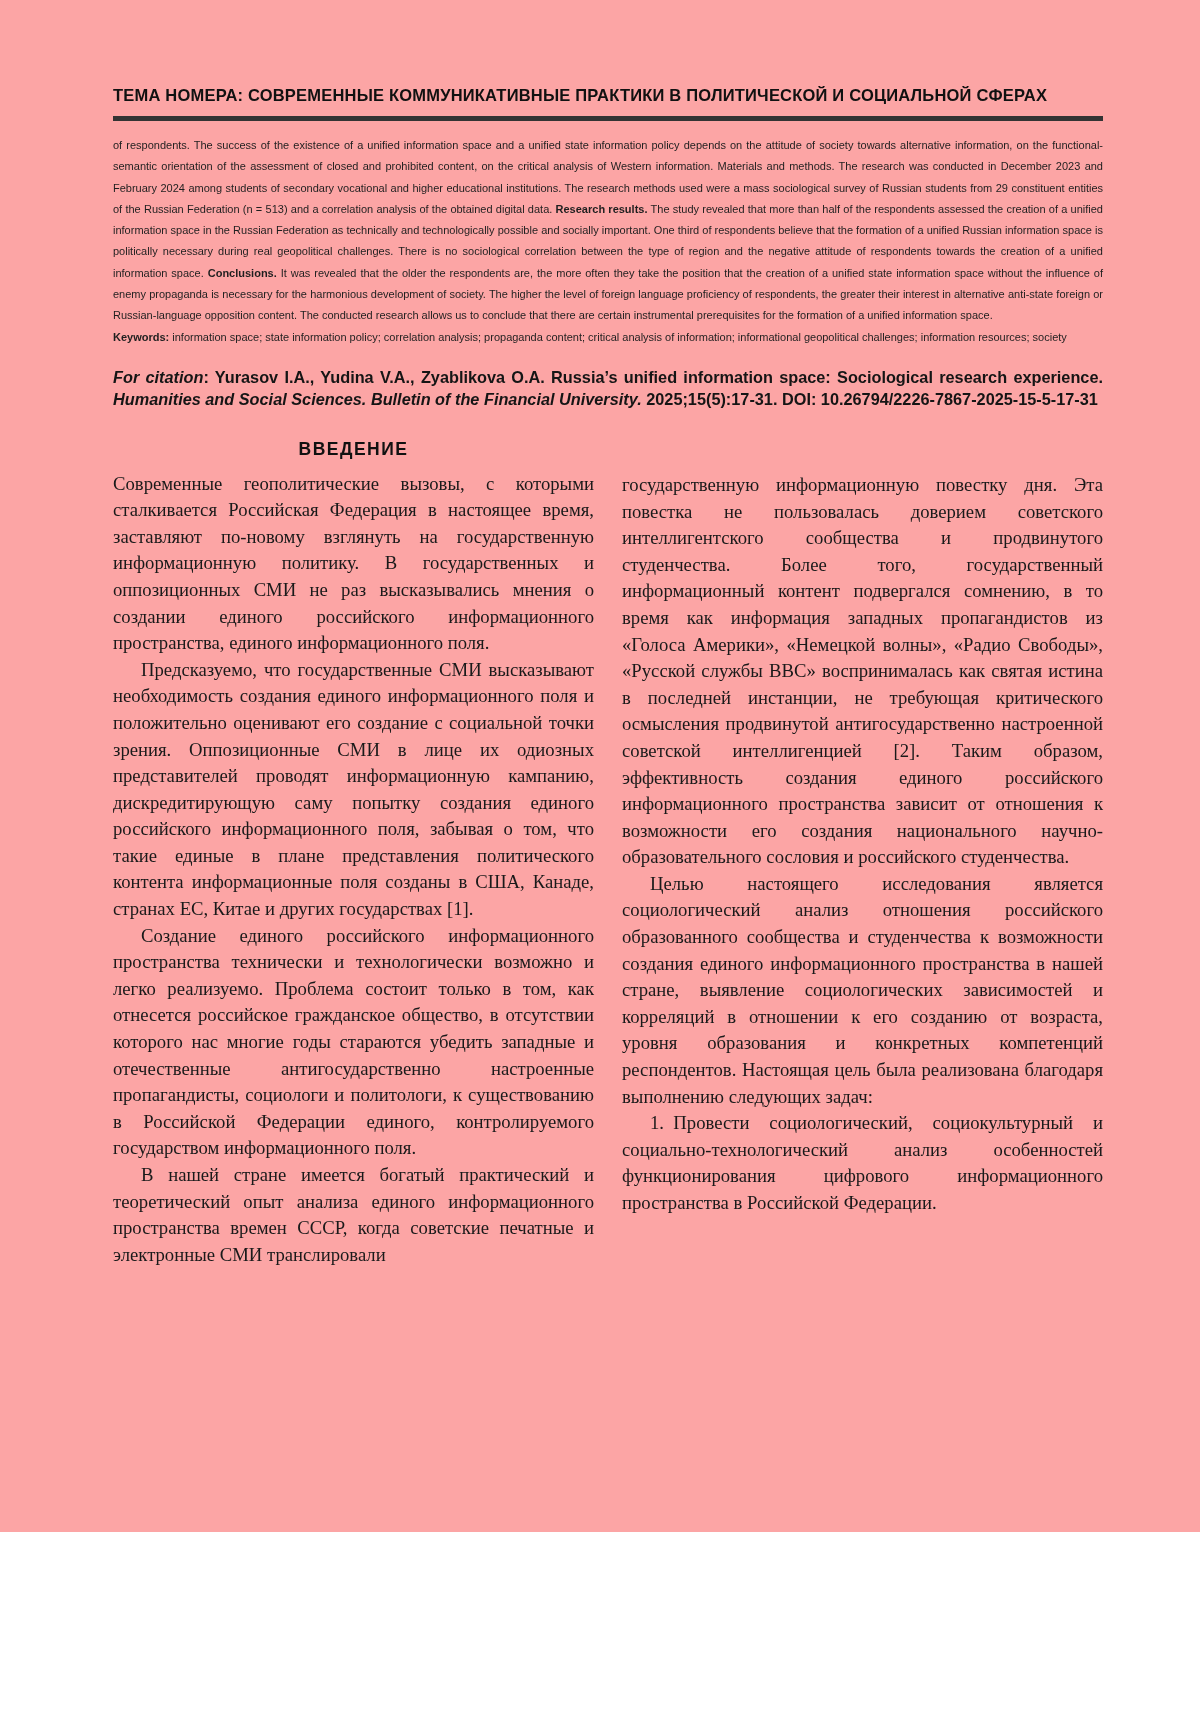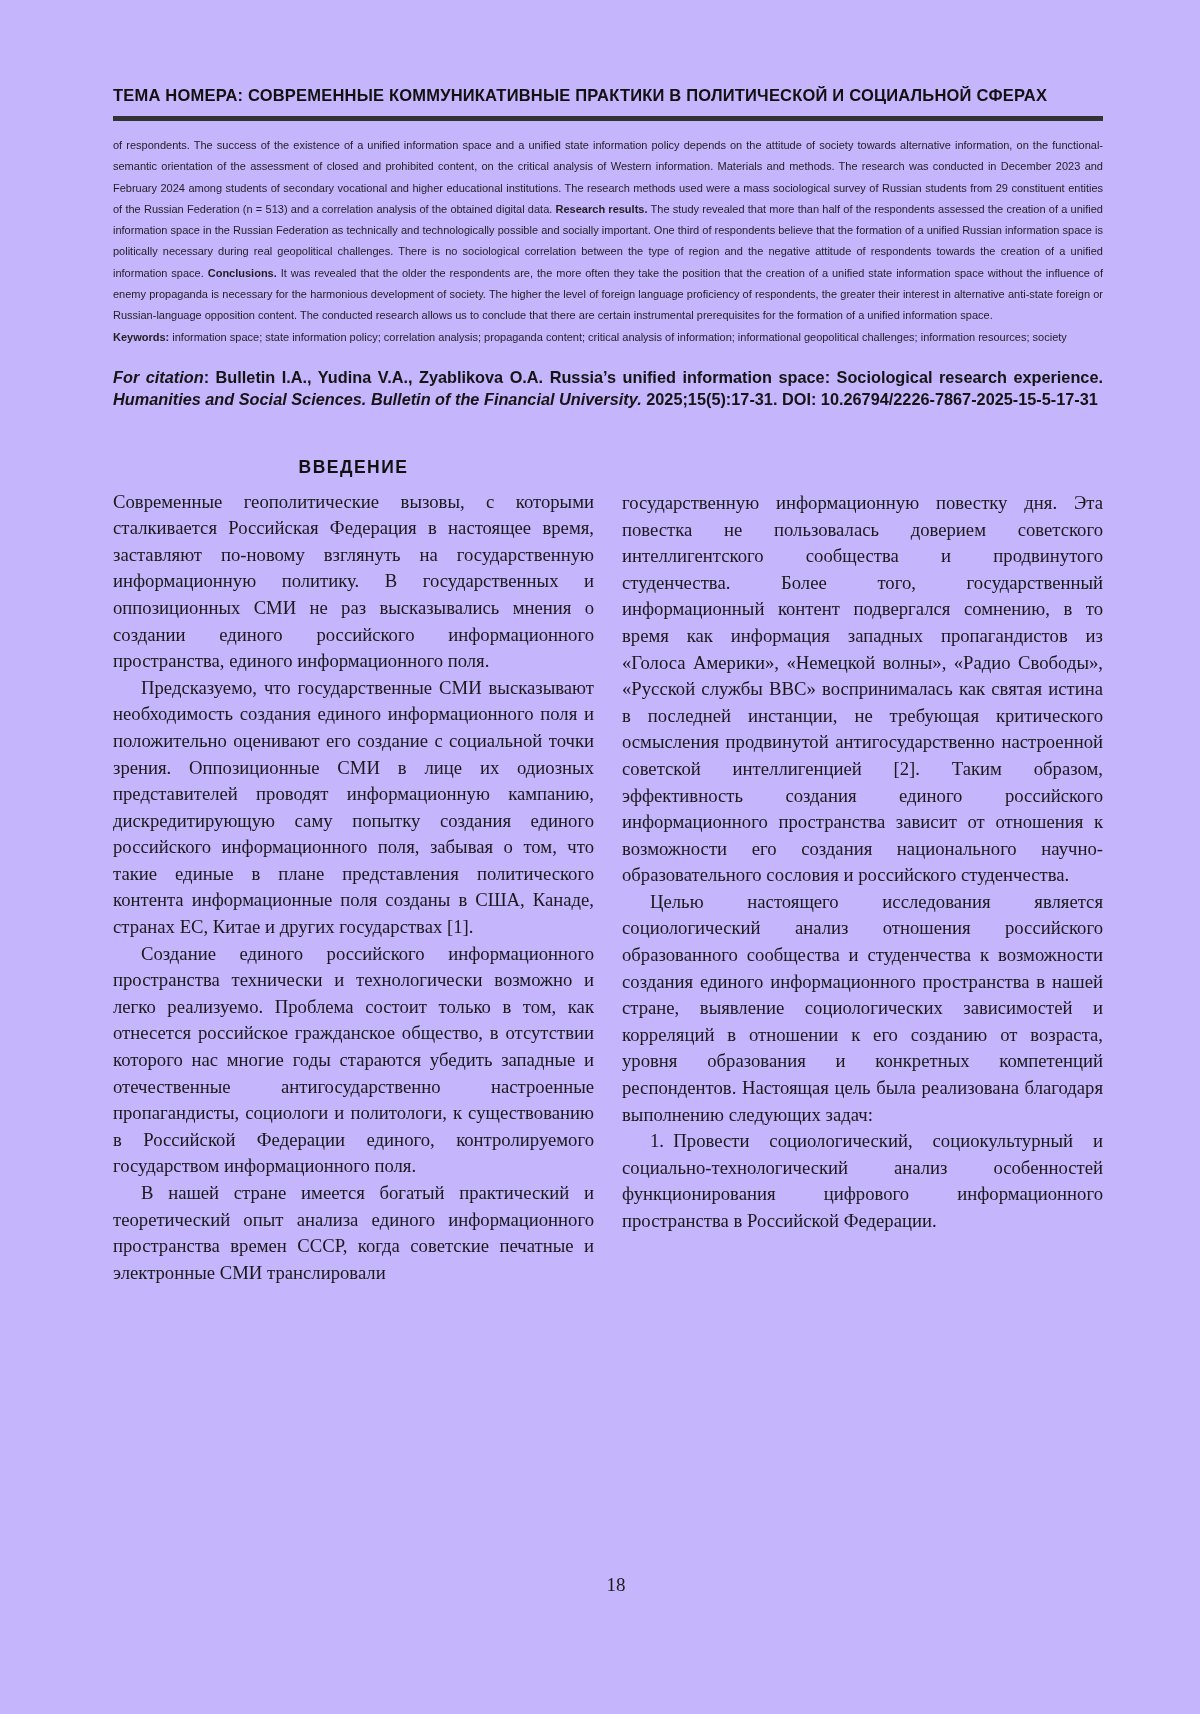--- a/index.html
+++ b/index.html
@@ -7,9 +7,9 @@
   .page {
     position: relative;
     width: 1200px;
-    height: 1714px;
+    height: 1532px;
     margin: 0 auto;
-    background: #c4b5fd;
+    background: #fca5a5;
     color: #1c1c1c;
     overflow: hidden;
   }

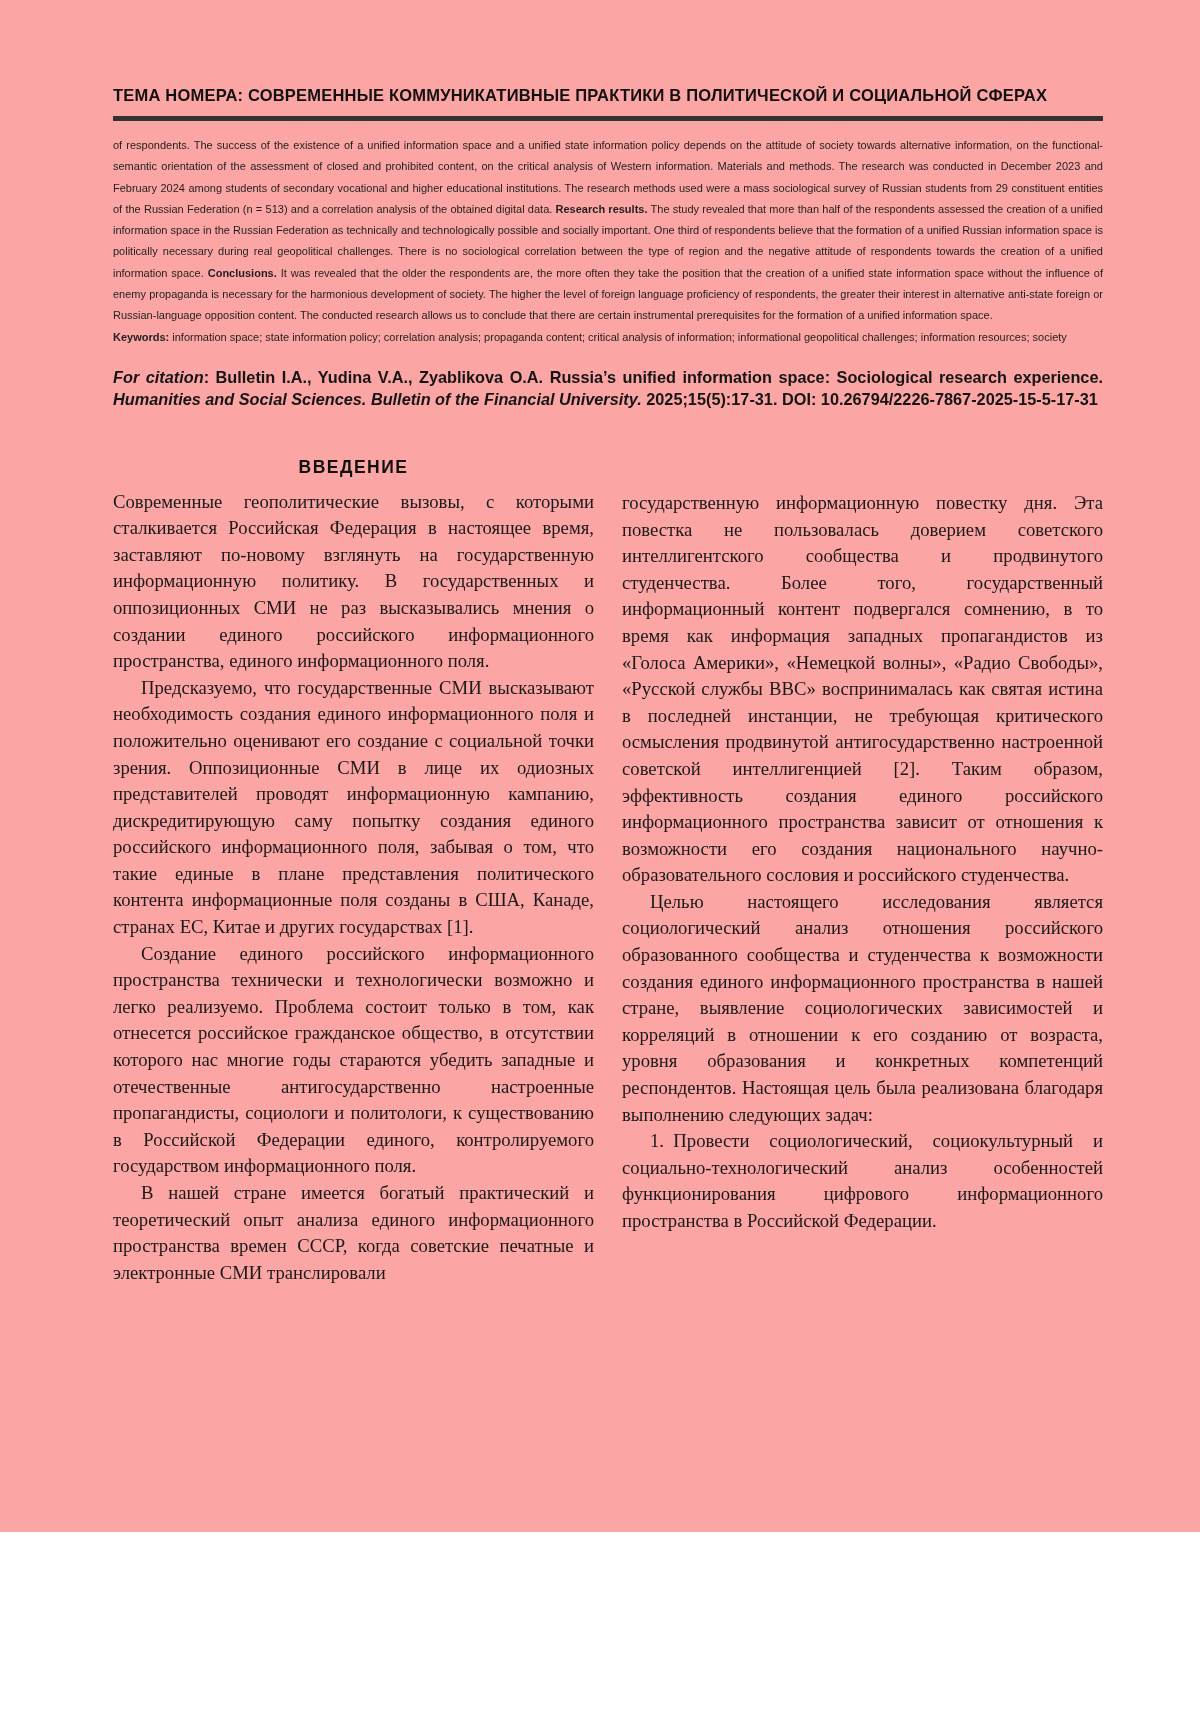--- a/index.html
+++ b/index.html
@@ -110,7 +110,7 @@
       <p><span class="b">Keywords:</span><span> information space; state information policy; correlation analysis; propaganda content; critical analysis of information; informational geopolitical challenges; information resources; society</span></p>
     </div>
 
-    <p class="citation"><span class="bi">For citation</span><span>: Bulletin I.A., Yudina V.A., Zyablikova O.A. Russia’s unified information space: Sociological research experience. </span><span class="bi">Humanities and Social Sciences. Bulletin of the Financial University.</span><span> 2025;15(5):17-31. DOI: 10.26794/2226-7867-2025-15-5-17-31</span></p>
+    <p class="citation"><span class="bi">For citation</span><span>: Yurasov I.A., Yudina V.A., Zyablikova O.A. Russia’s unified information space: Sociological research experience. </span><span class="bi">Humanities and Social Sciences. Bulletin of the Financial University.</span><span> 2025;15(5):17-31. DOI: 10.26794/2226-7867-2025-15-5-17-31</span></p>
 
     <div class="columns">
 

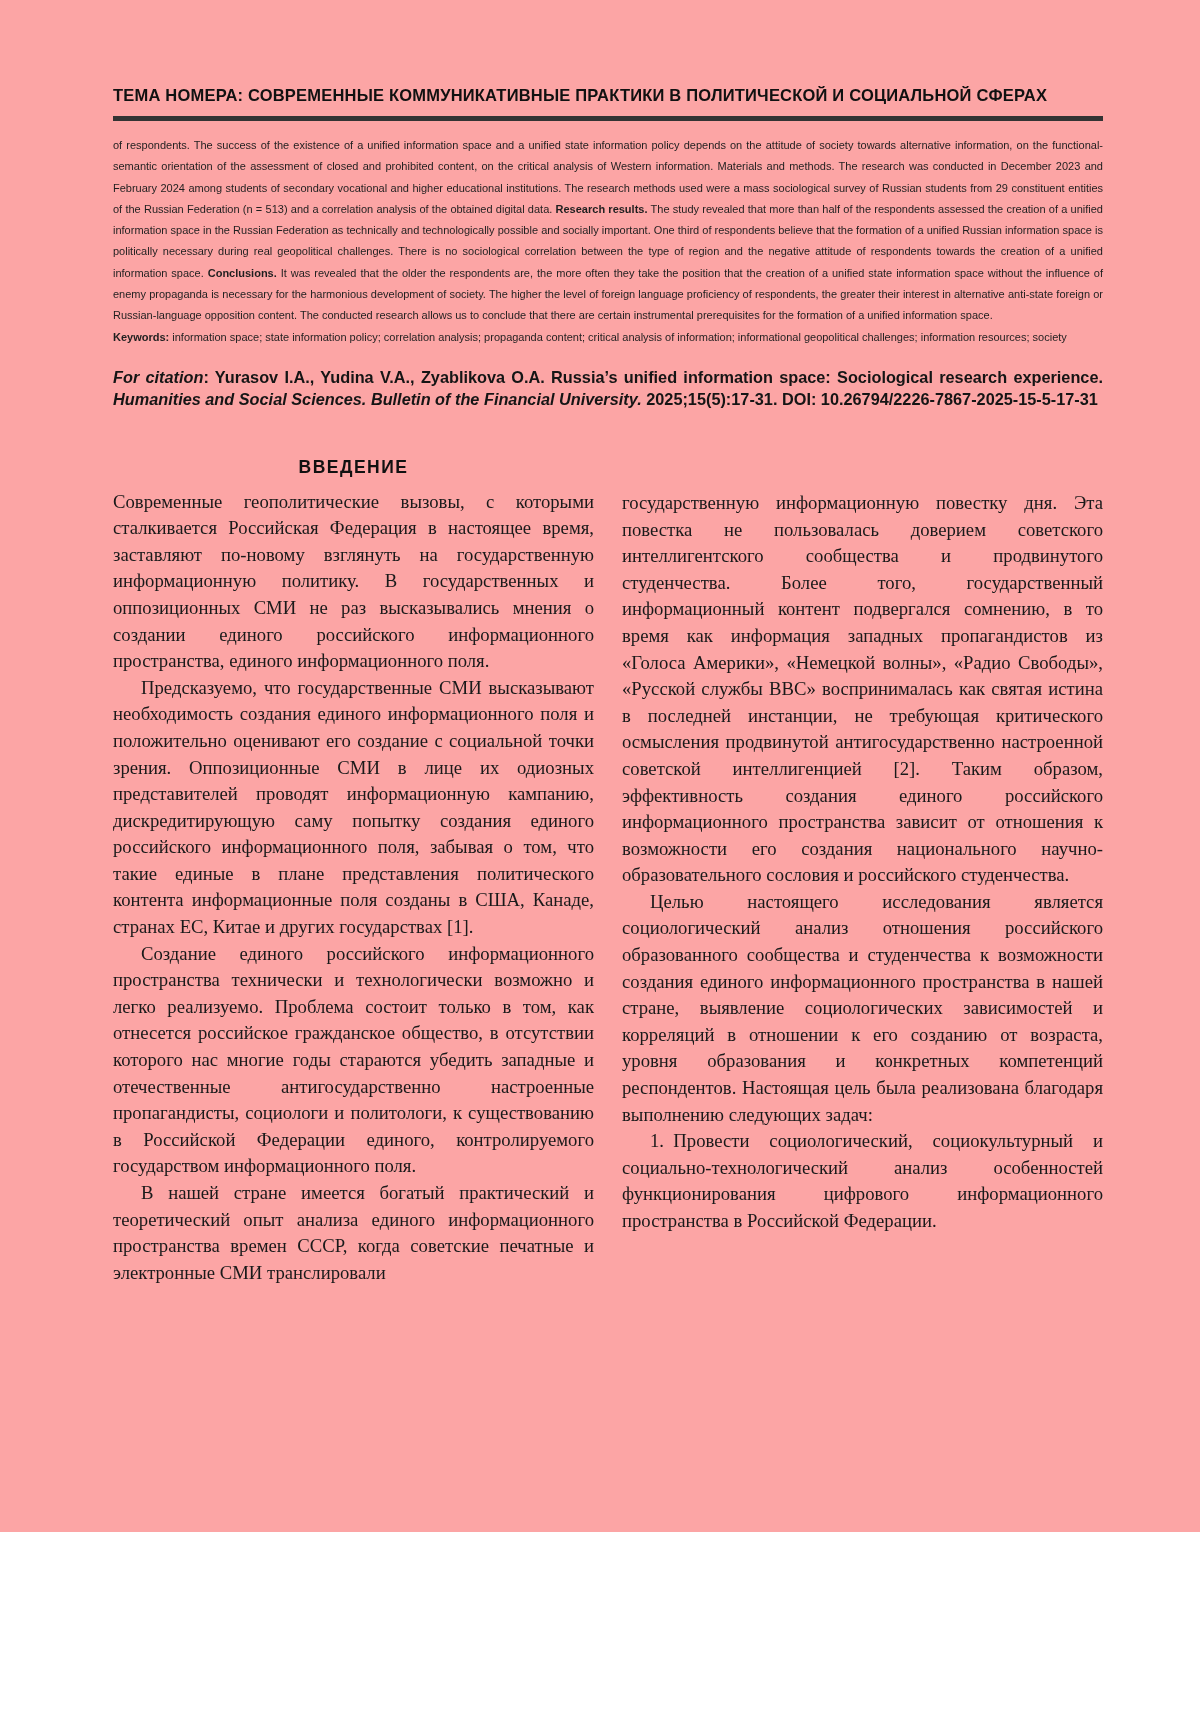--- a/index.html
+++ b/index.html
@@ -58,7 +58,7 @@
   .citation .bi { font-style: italic; }
   
   .columns {
-    margin-top: 44px;
+    margin-top: 26px;
     display: flex;
     gap: 28px;
   }

